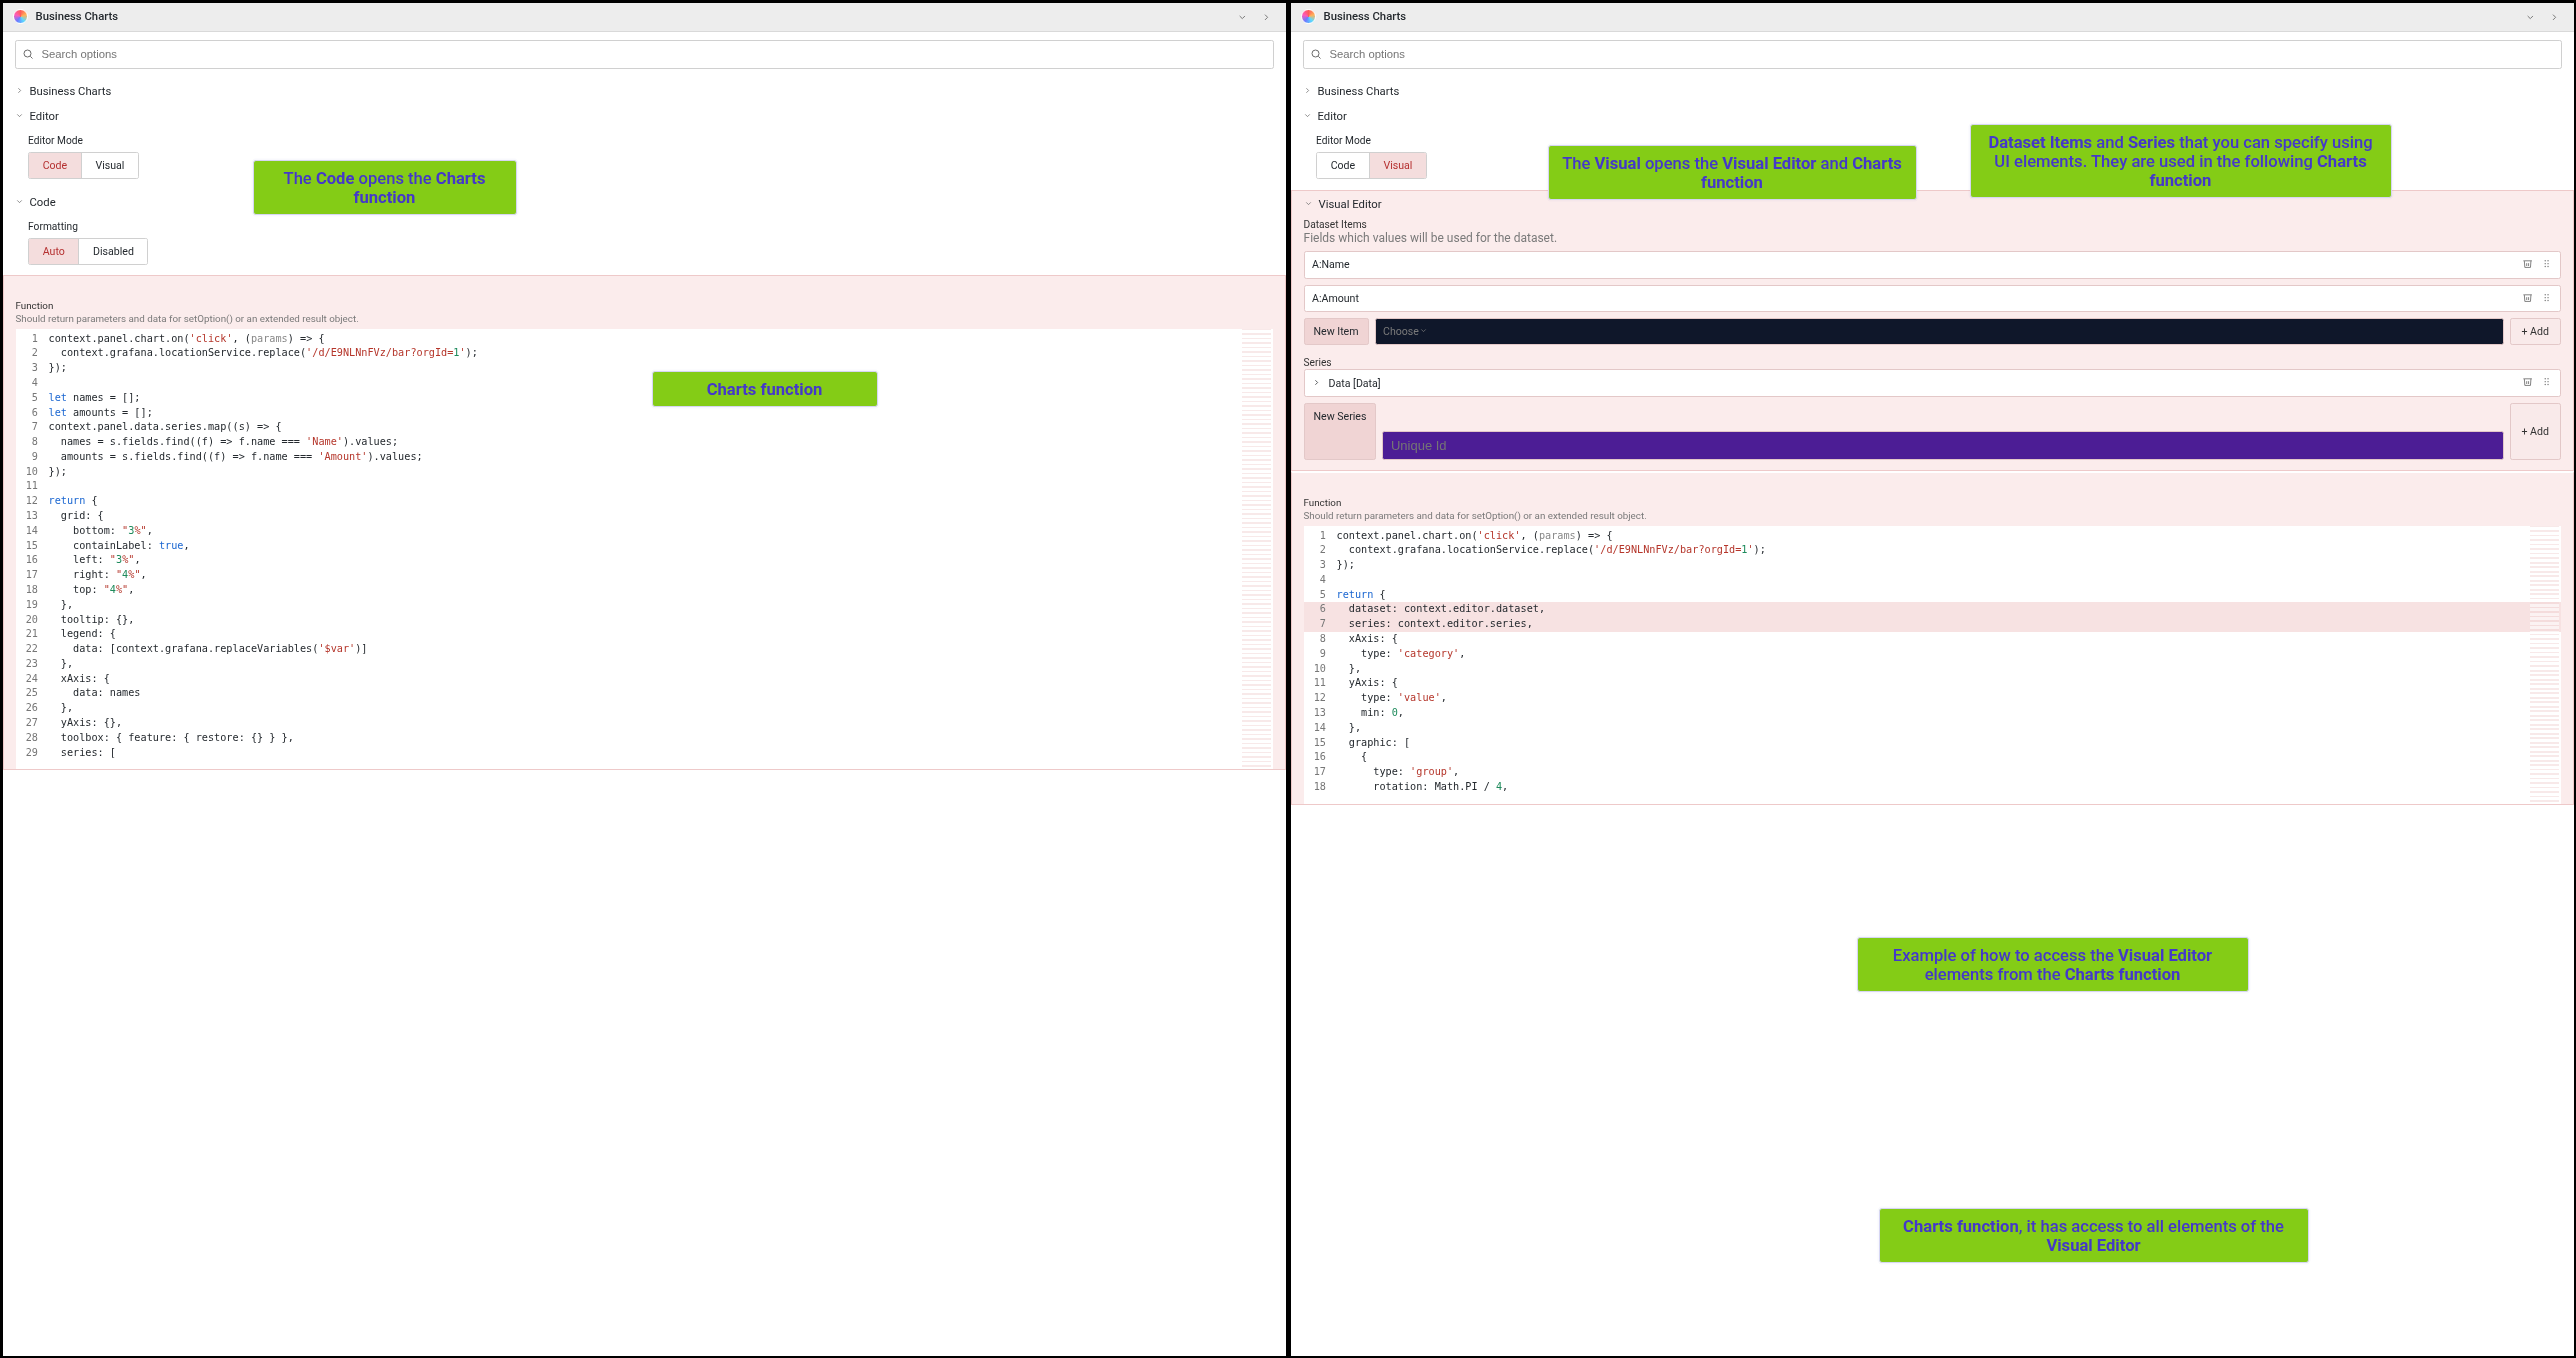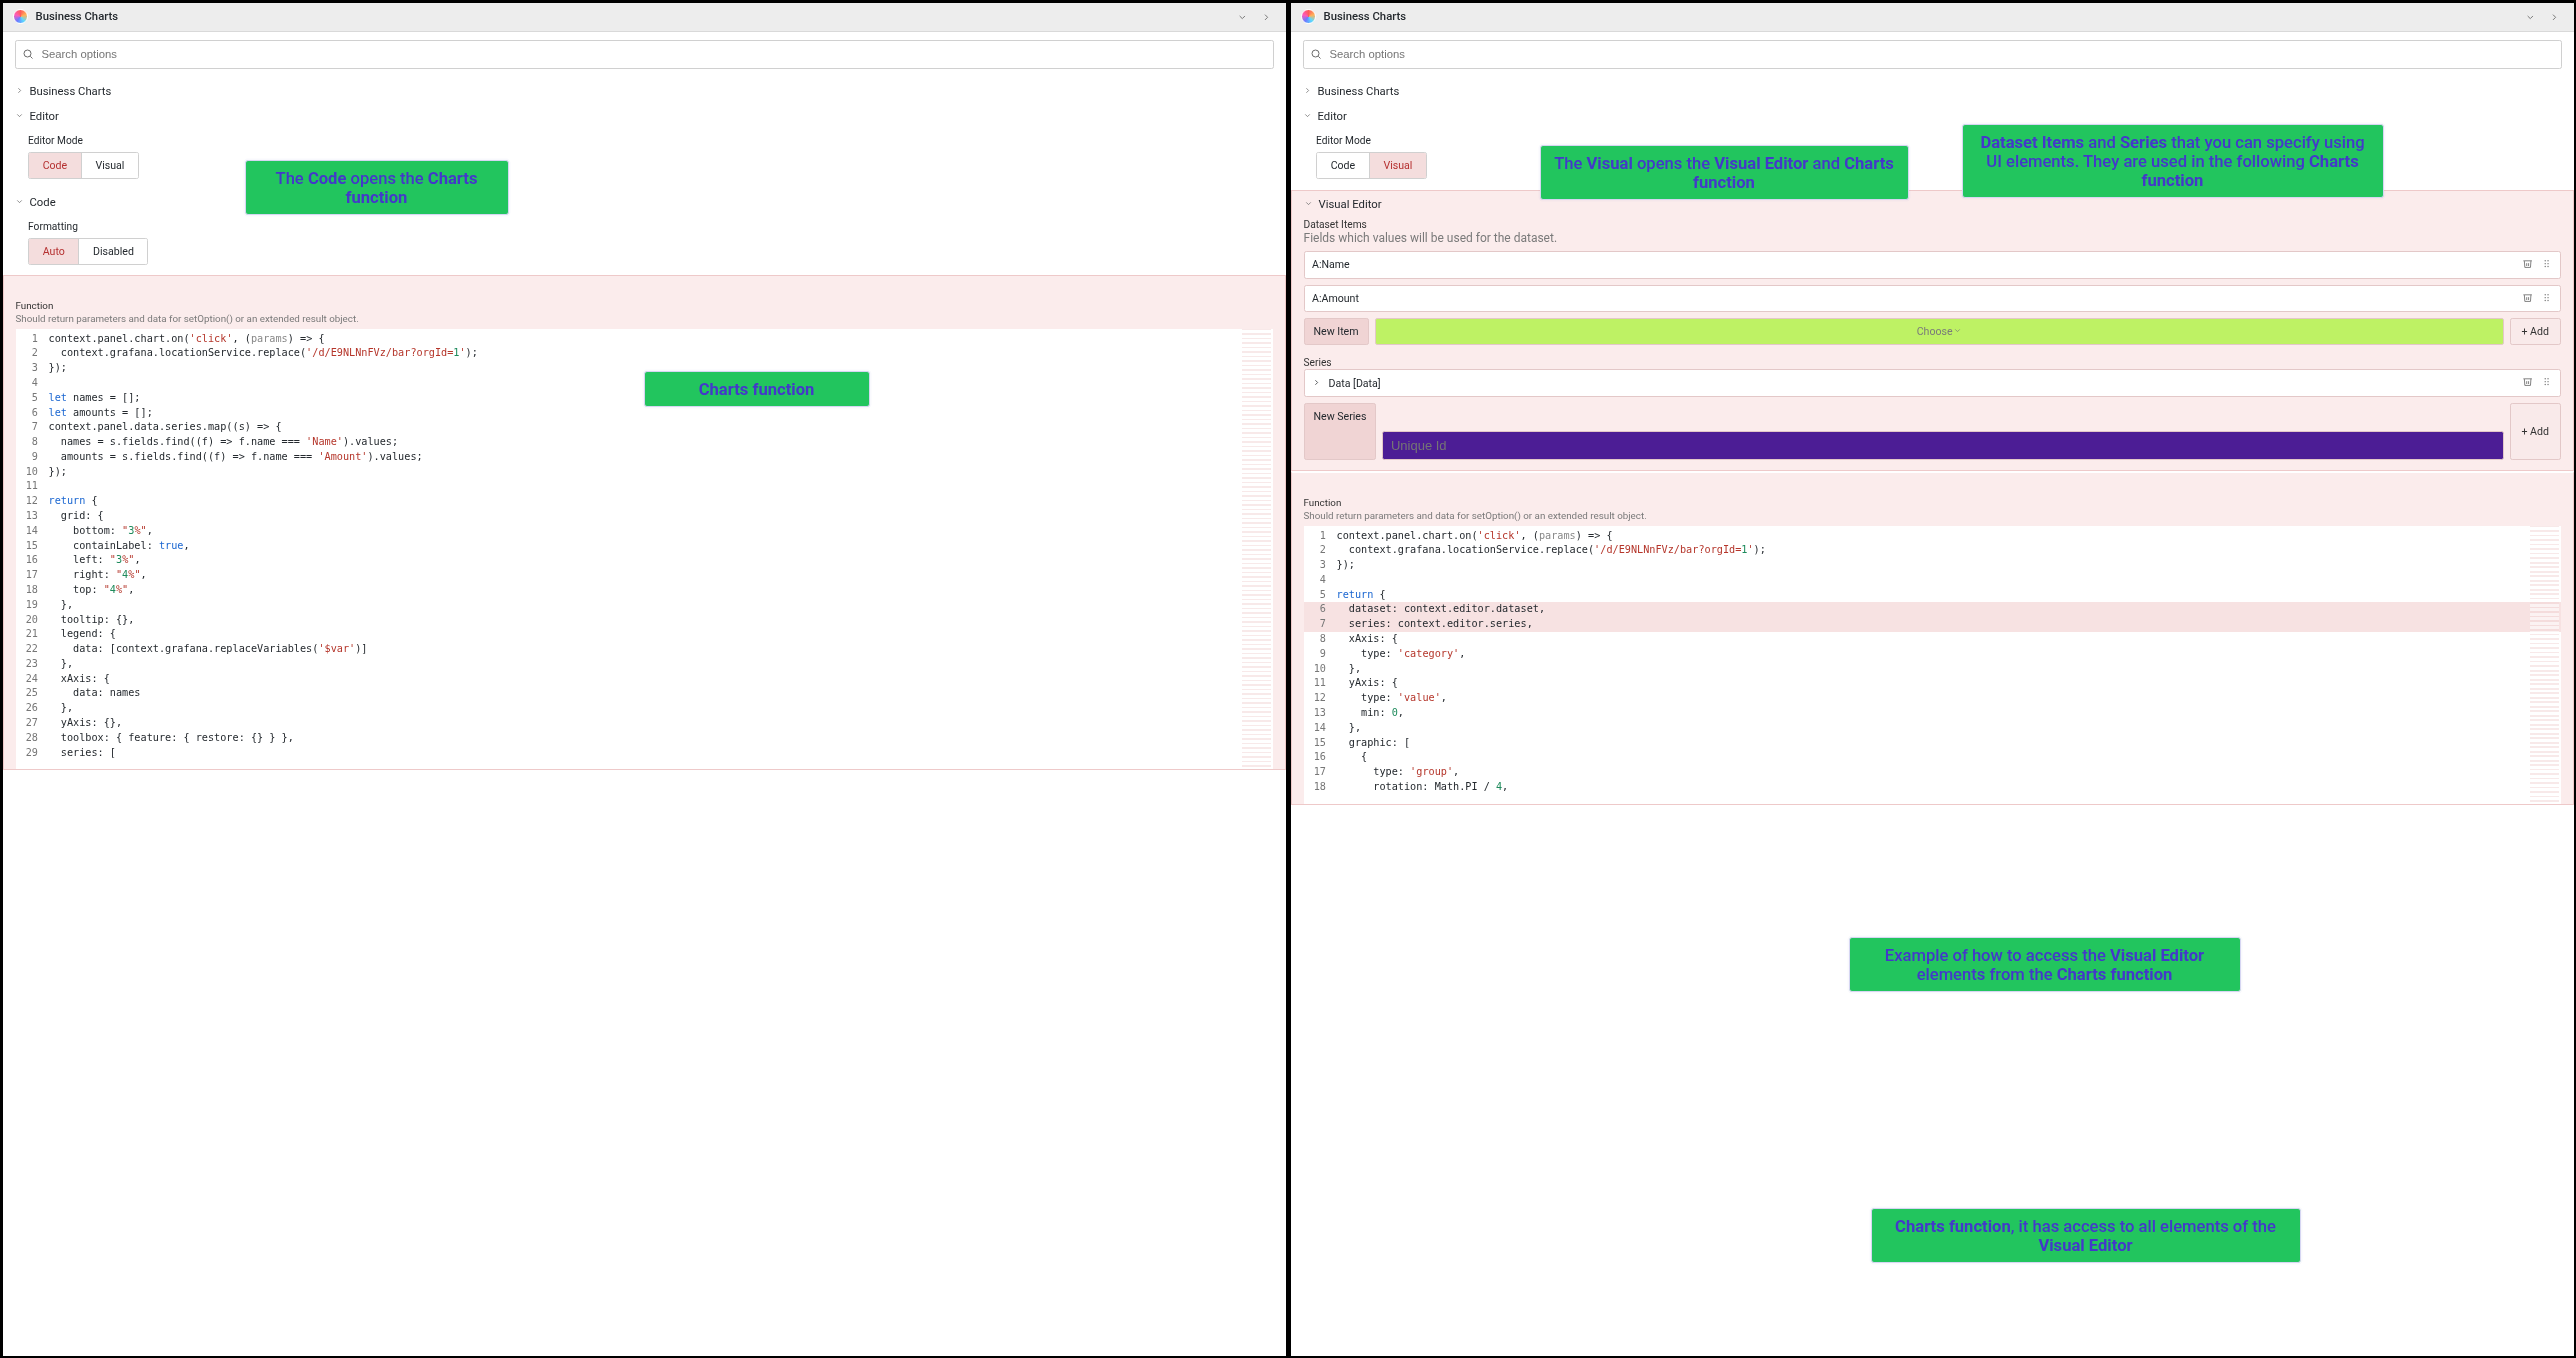--- a/index.html
+++ b/index.html
@@ -90,10 +90,11 @@
     opacity: 0.55;
   }
   .annotation {
-    position:absolute; background:#22c55e; border:0.8px solid #d6d6f2; border-radius:3px;
+    position:absolute; background:#84cc16; border:0.8px solid #d6d6f2; border-radius:3px;
     padding: 7.5px 13.6px; color:#4438ca; font-size: 16.6px; font-weight:500; text-align:center;
     box-shadow: 0 0 0 1.5px rgba(68,56,202,0.03);
     z-index: 50;
+    margin-left: 8px;
   }
   .annotation b, .annotation strong { font-weight:700; }
   .ve-box {

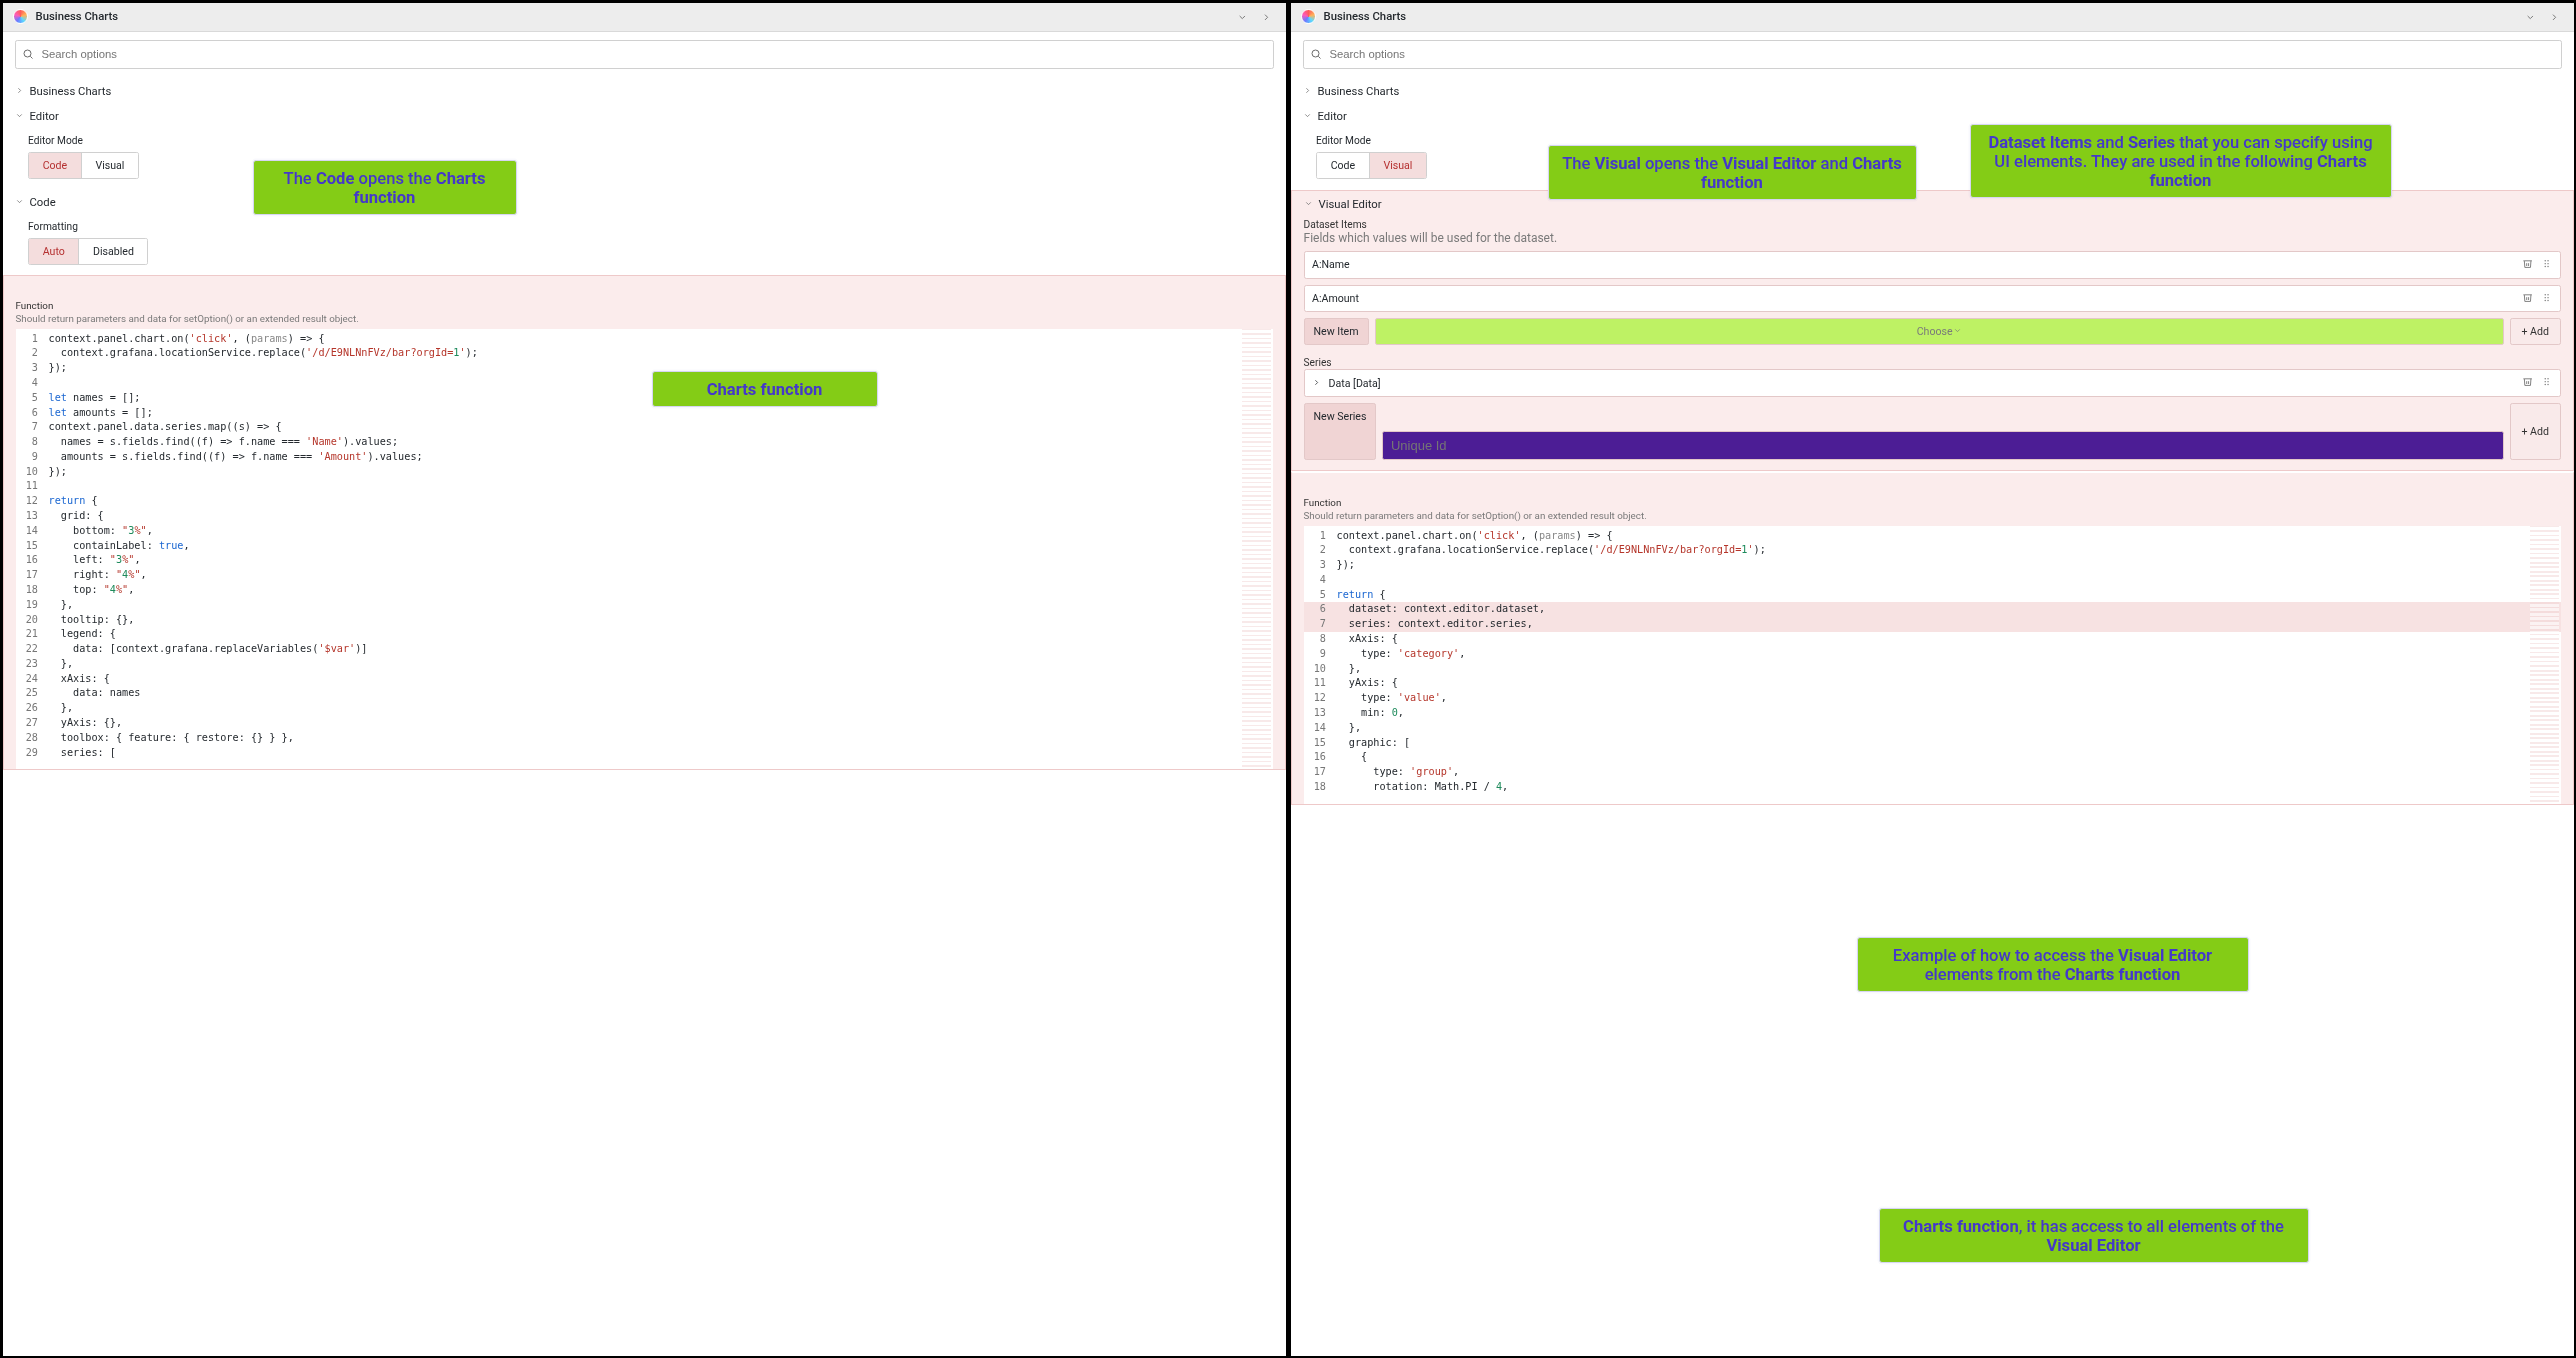--- a/index.html
+++ b/index.html
@@ -114,8 +114,8 @@
     background:#f0d4d4; border:0.8px solid #e3c8c8; padding: 6px 9px; font-size:10.6px; border-radius:2.3px;
   }
   .ve-select {
-    flex:1; background:#bef264; border:0.8px solid #e3c8c8; border-radius:2.3px; padding:6px 7.5px;
-    display:flex; align-items:center; justify-content:center; color:#7a7a7a; font-size:10.6px;
+    flex:1; background:#0f172a; border:0.8px solid #e3c8c8; border-radius:2.3px; padding:6px 7.5px;
+    display:flex; align-items:center; justify-content:flex-start; color:#7a7a7a; font-size:10.6px;
   }
   .ve-addbtn {
     border:0.8px solid #e3c8c8; background:#f9eaea; padding:6px 10.6px; border-radius:2.3px; font-size:10.6px;

